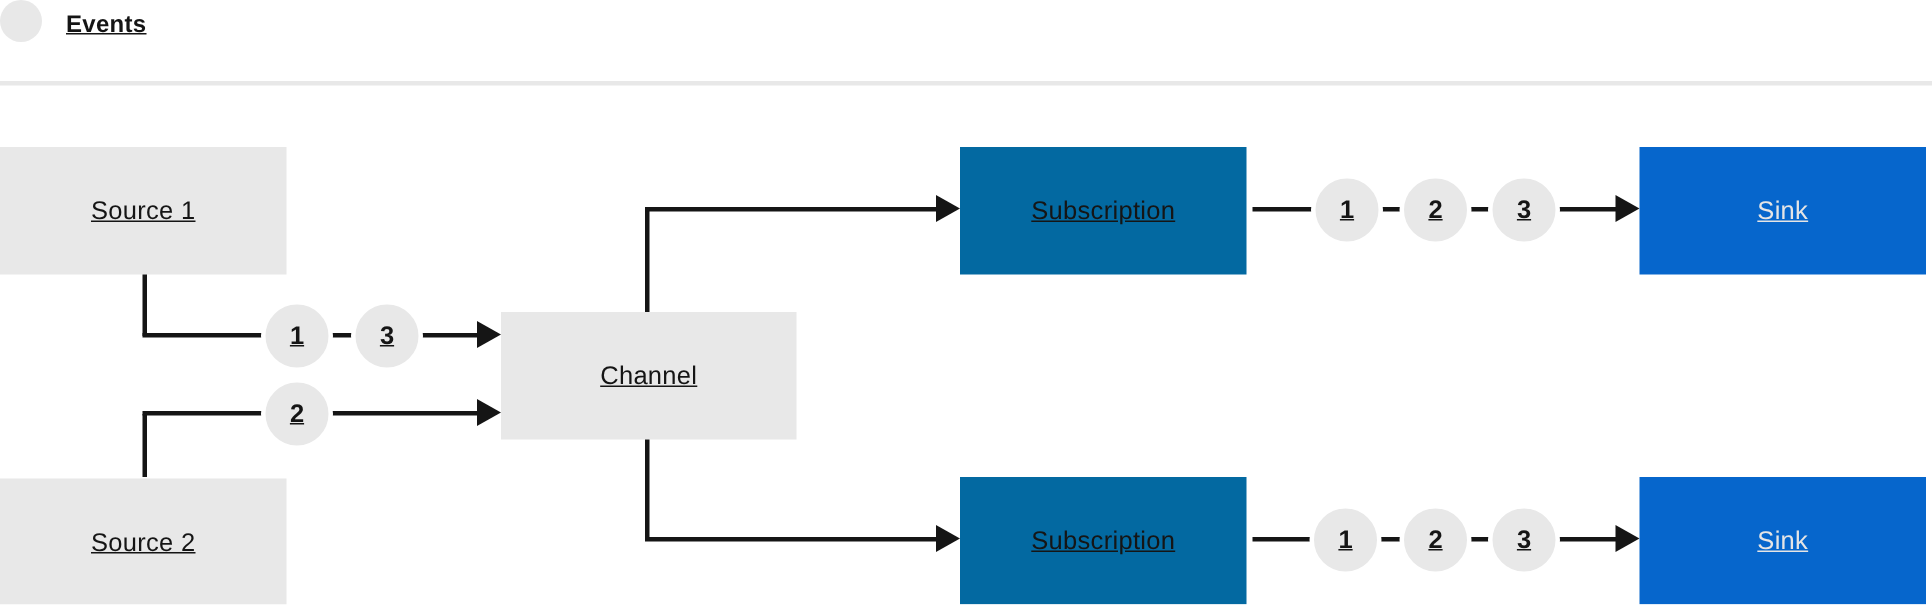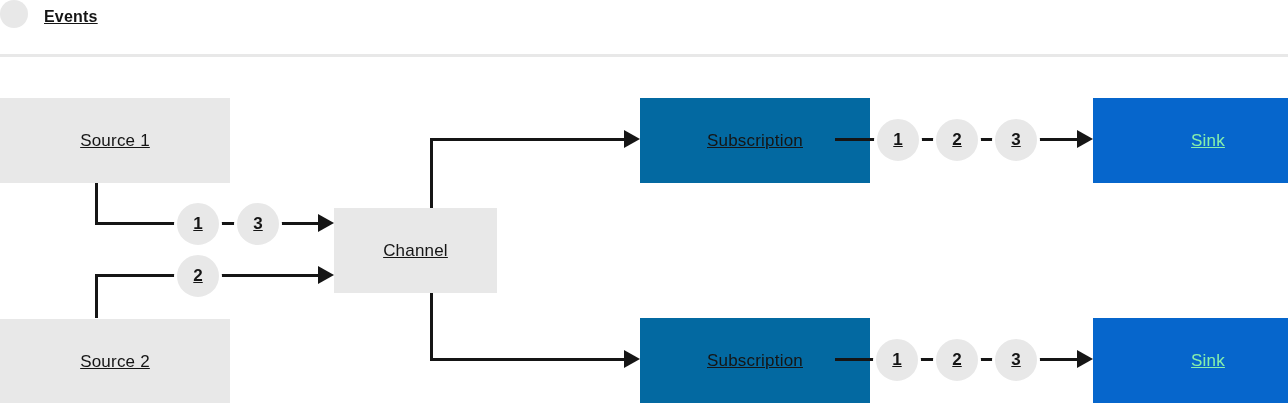--- a/index.html
+++ b/index.html
@@ -40,7 +40,7 @@
   
   .node {
     position: absolute;
-    width: 230px; height: 85px;
+    width: 191px; height: 85px;
     display: flex;
     align-items: center;
     justify-content: center;

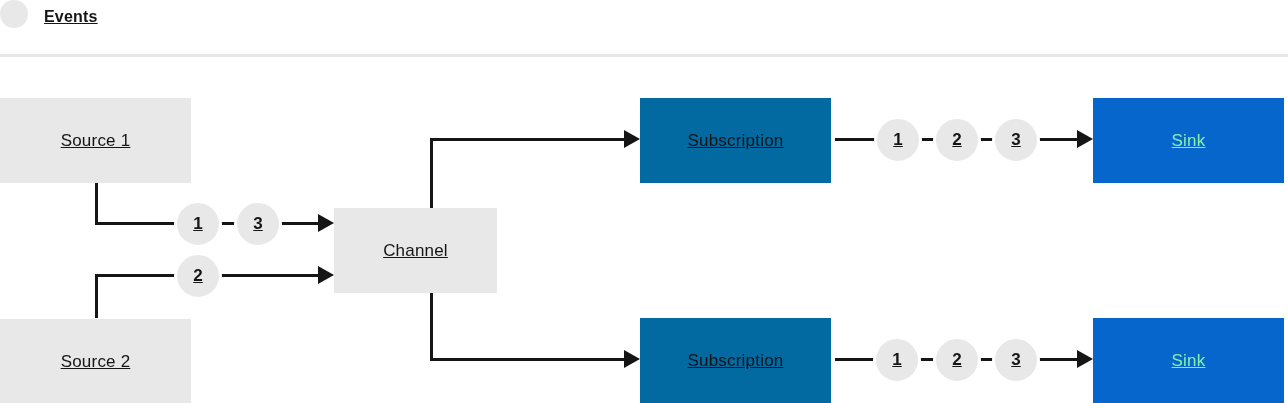--- a/index.html
+++ b/index.html
@@ -50,7 +50,7 @@
   }
   .node.gray  { background: #e8e8e8; }
   .node.lblue { background: #0369a1; }
-  .node.blue  { background: #0666cc; color: #86efac; }
+  .node.blue  { background: #0666cc; color: #e5e5e5; }
 
   .source1        { left: 0;      top: 98px;  }
   .source2        { left: 0;      top: 319px; }

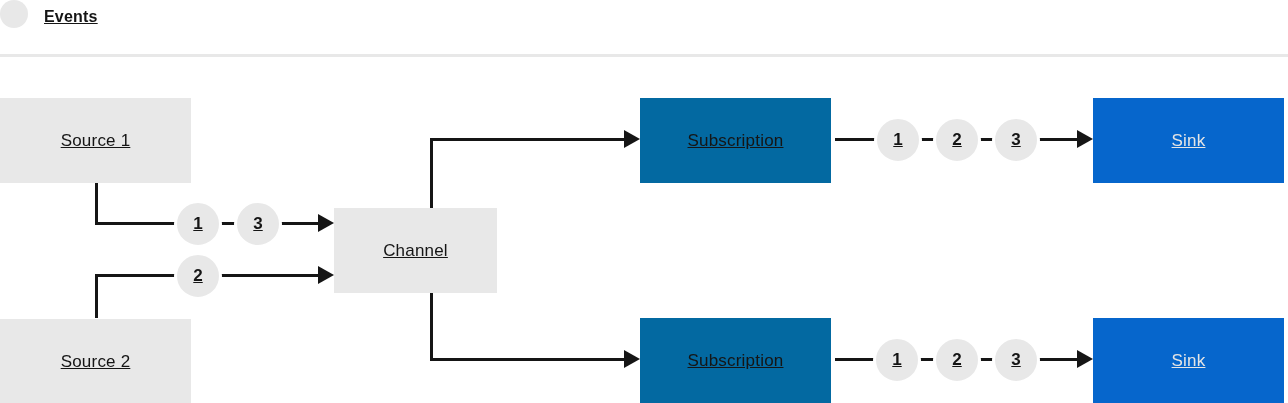--- a/index.html
+++ b/index.html
@@ -54,7 +54,7 @@
 
   .source1        { left: 0;      top: 98px;  }
   .source2        { left: 0;      top: 319px; }
-  .channel        { left: 334px;  top: 208px; width: 163px; }
+  .channel        { left: 334px;  top: 208px; width: 197px; }
   .subscription-t { left: 640px;  top: 98px;  }
   .subscription-b { left: 640px;  top: 318px; }
   .sink-t         { left: 1093px; top: 98px;  }

